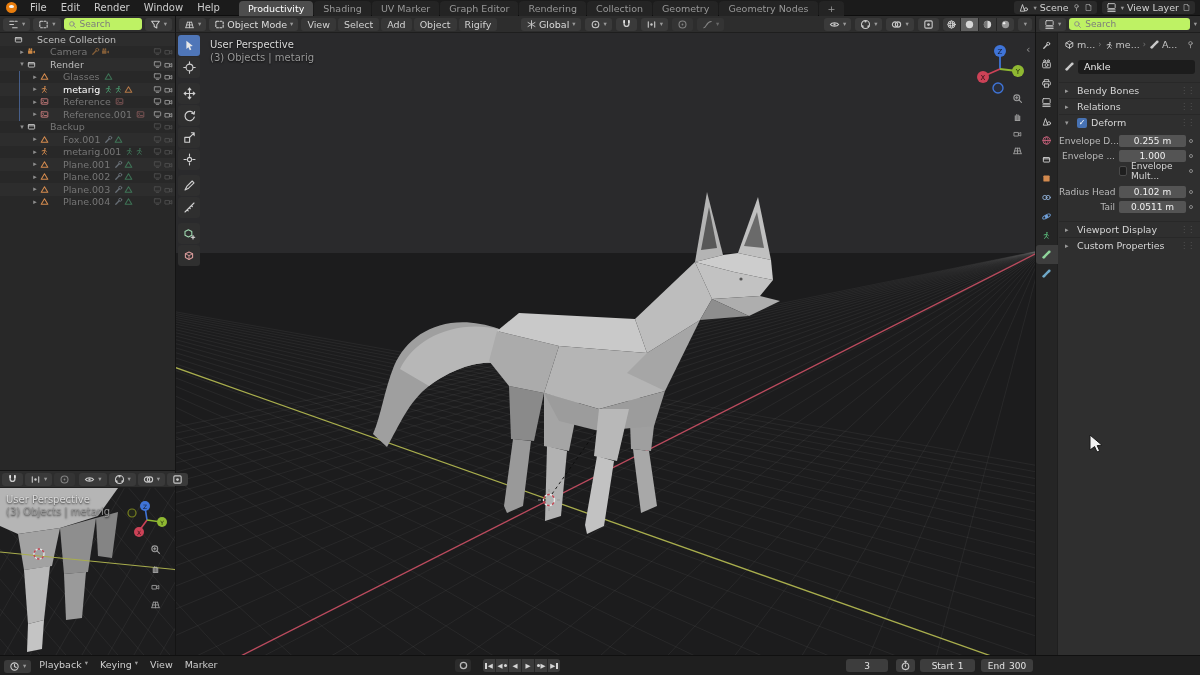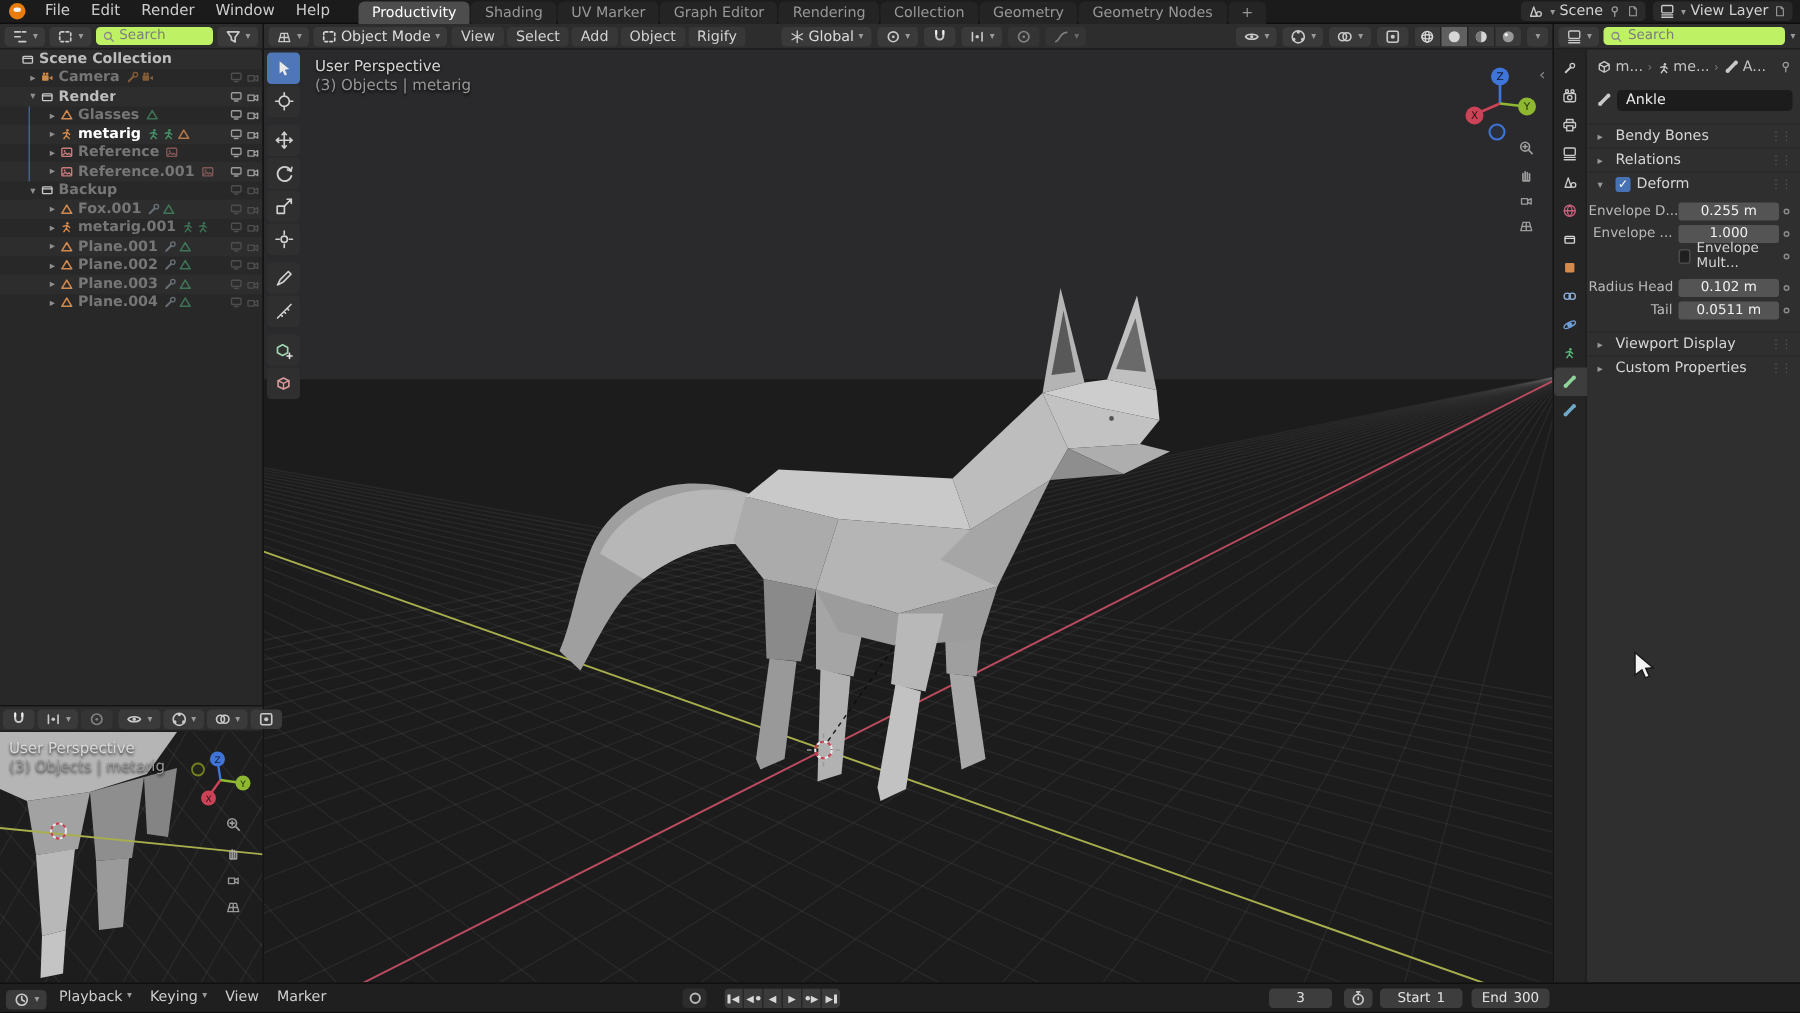--- a/index.html
+++ b/index.html
@@ -32,7 +32,7 @@
   .ol-row:nth-child(odd){background:rgba(255,255,255,0.025);}
   .ol-row.guide::before{content:"";position:absolute;left:19px;top:0;bottom:0;width:1px;background:rgba(88,128,200,0.6);}
   .ol-exp{width:10px;text-align:center;color:#8f8f8f;font-size:7px;flex:0 0 auto;}
-  .ol-label{margin-left:3px;color:#bdbdbd;overflow:hidden;text-overflow:ellipsis;font-weight:bold;}
+  .ol-label{margin-left:14px;color:#bdbdbd;overflow:hidden;text-overflow:ellipsis;}
   .ol-row.dim .ol-label{color:#767676;}
   .ol-row.activeobj .ol-label{color:#ffffff;}
   .ol-badges{display:flex;gap:1px;margin-left:4px;opacity:.8;flex:0 0 auto;}

